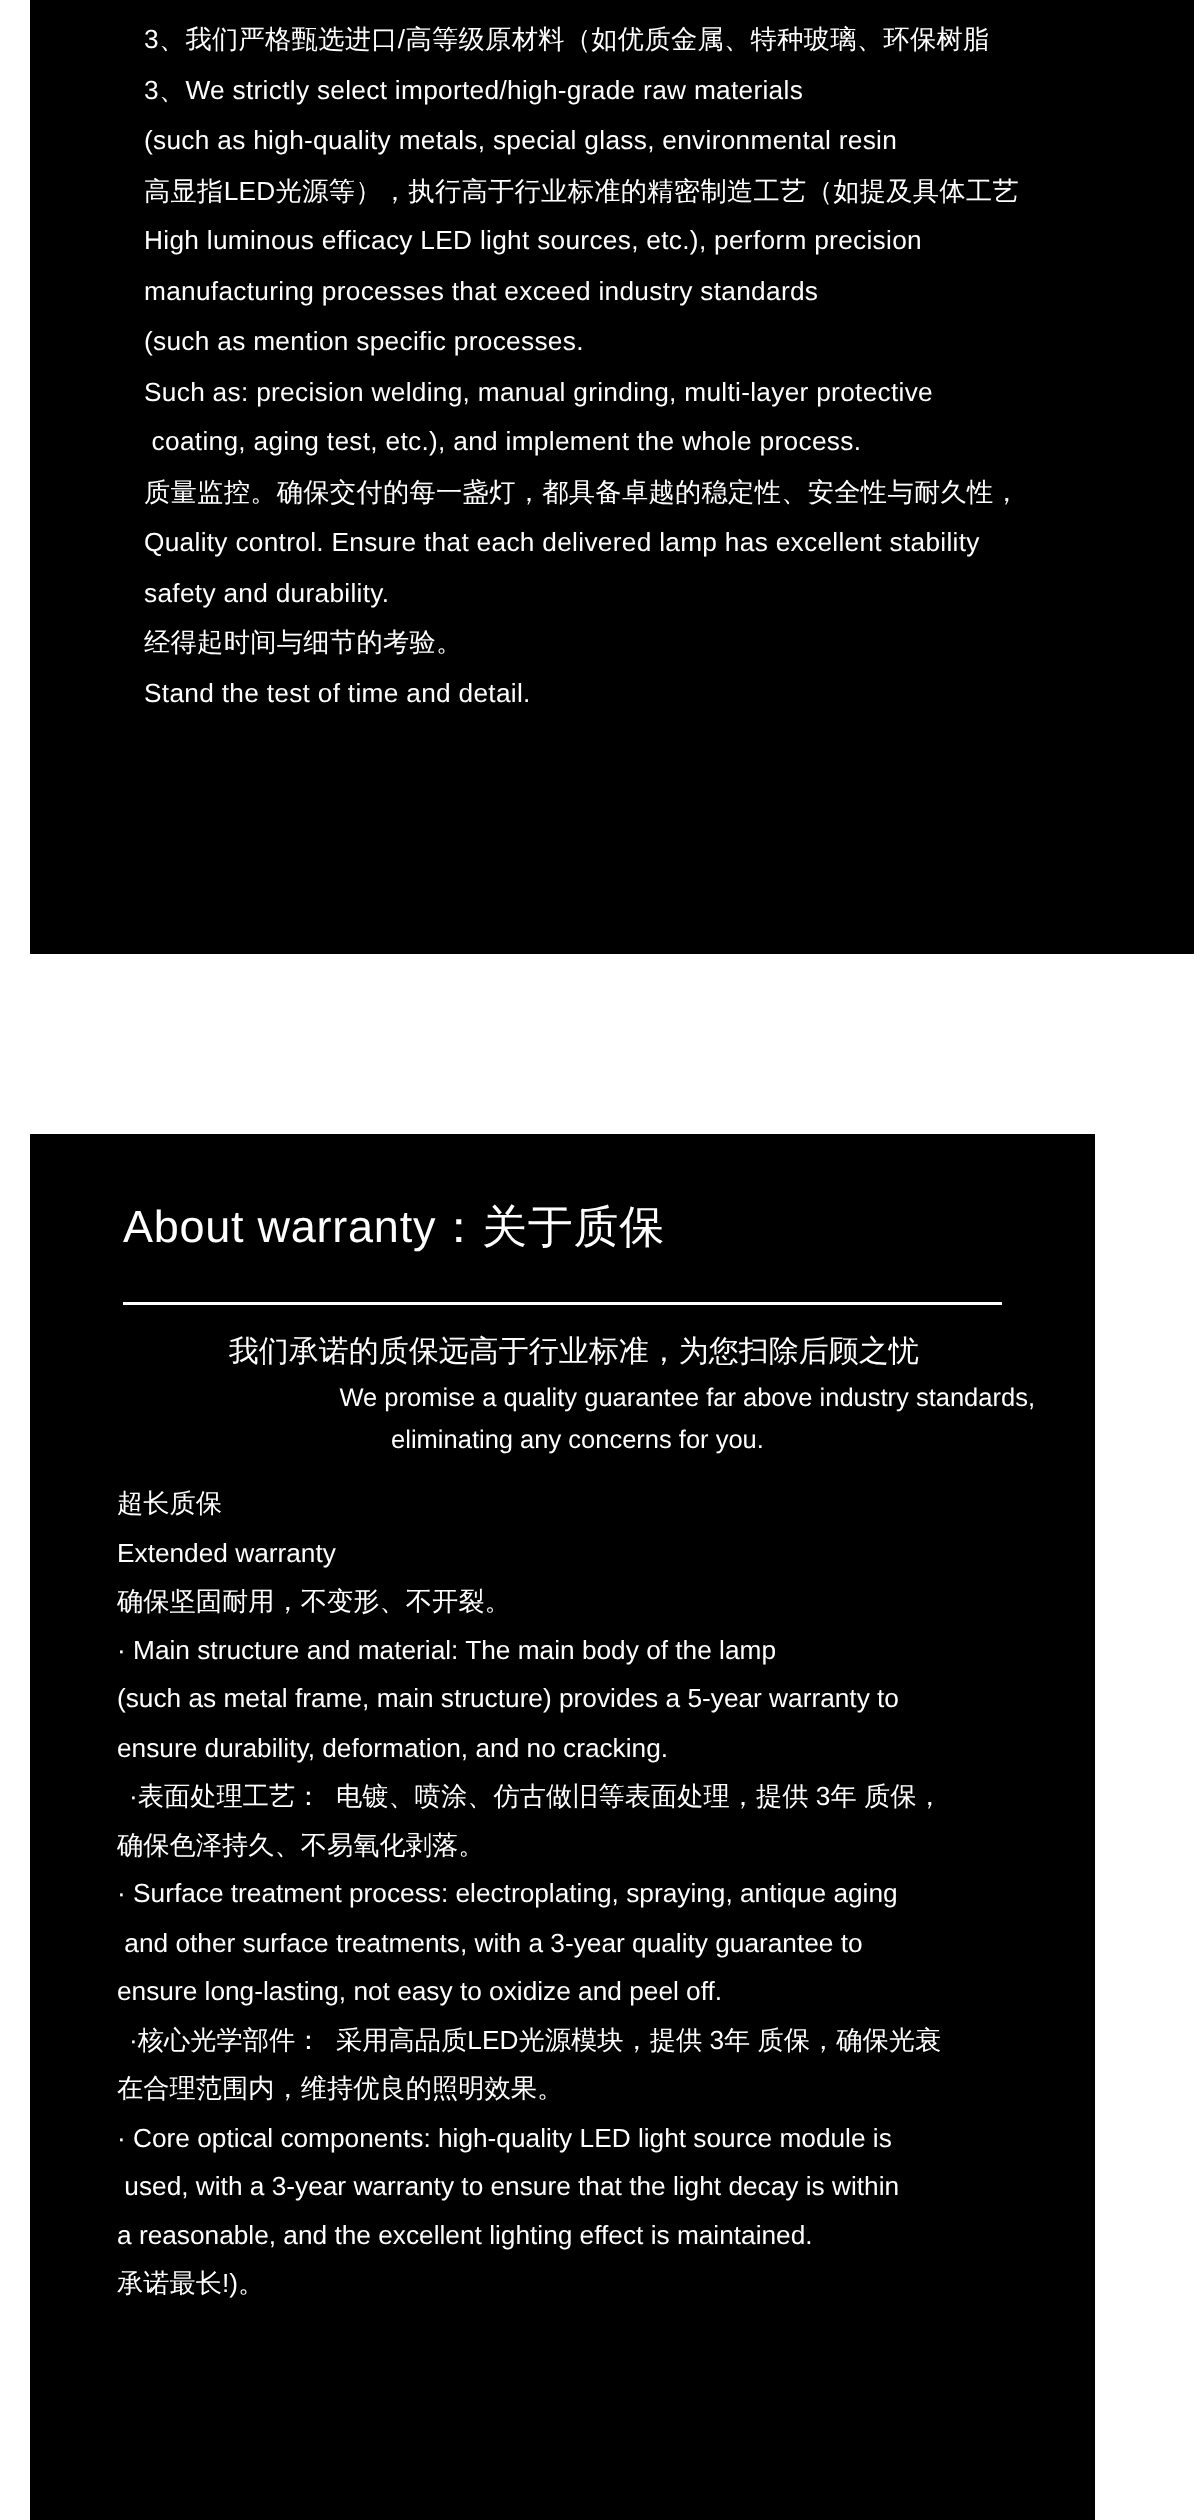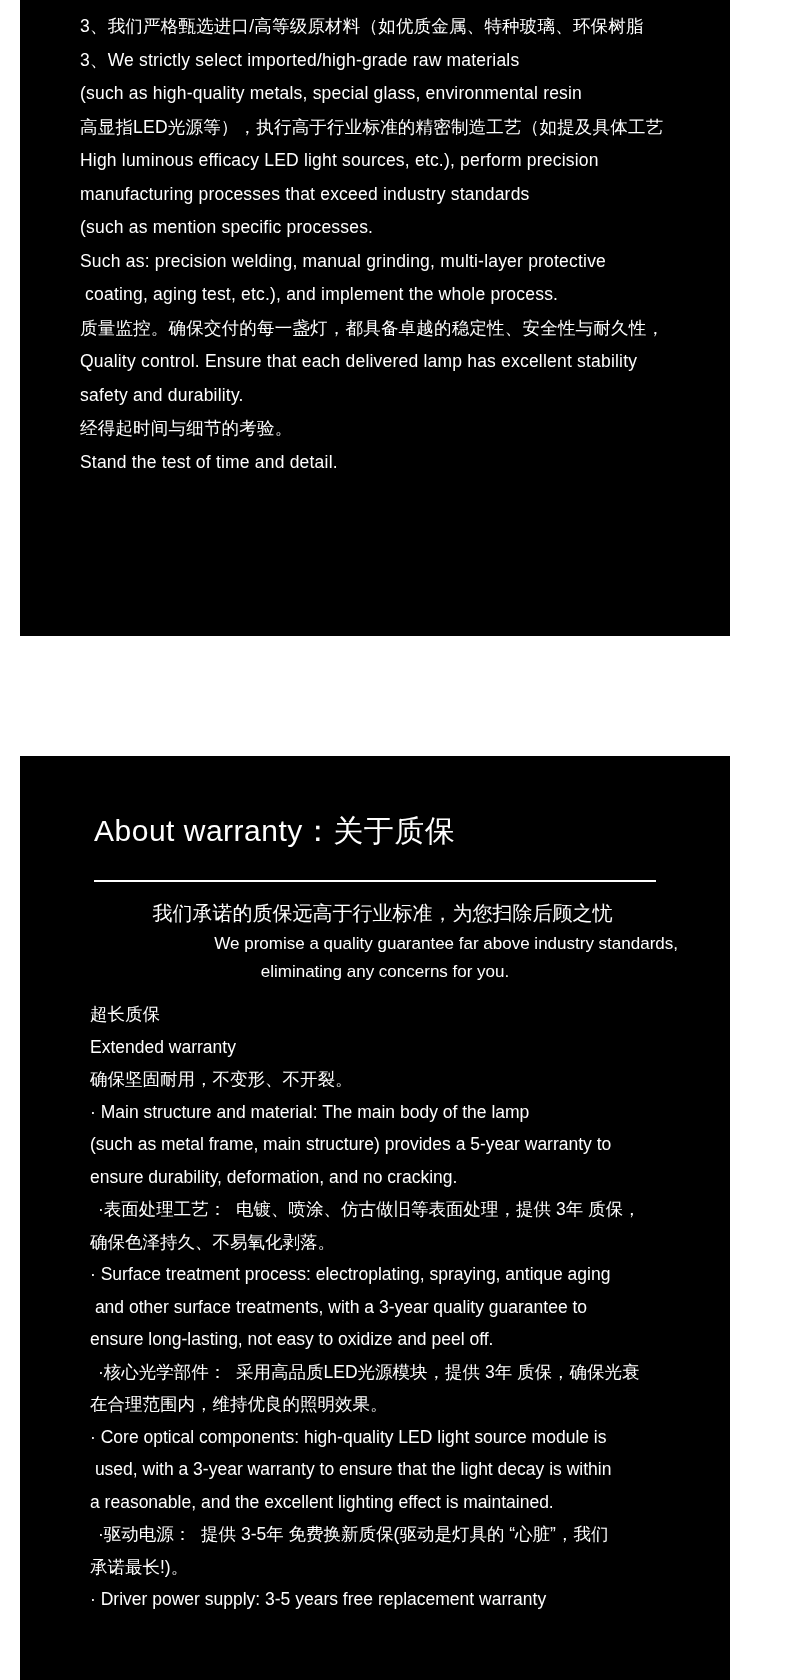--- a/index.html
+++ b/index.html
@@ -30,9 +30,9 @@
   #panel-materials {
     left: 20px;
     top: 0px;
-    width: 710px;
+    width: 776px;
     height: 636px;
-    padding: 10px 0 0 0;
+    padding: 10px 0 0 16px;
   }
   .line {
     font-size: 17.5px;

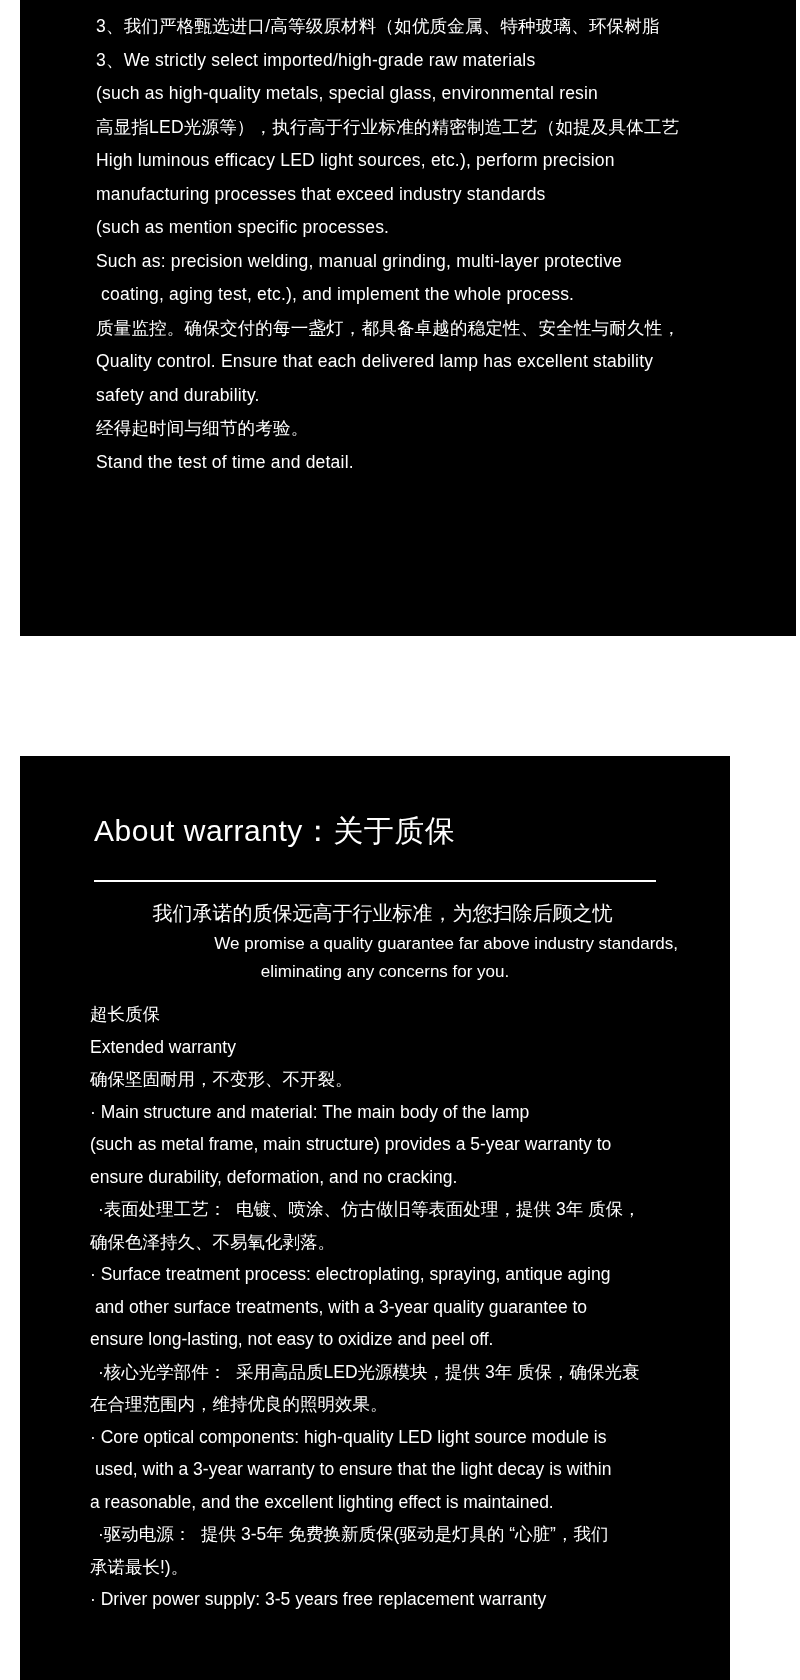--- a/index.html
+++ b/index.html
@@ -54,7 +54,7 @@
     top: 756px;
     width: 710px;
     height: 924px;
-    padding: 12px;
+    padding: 0;
   }
   .warranty-title {
     font-size: 30px;

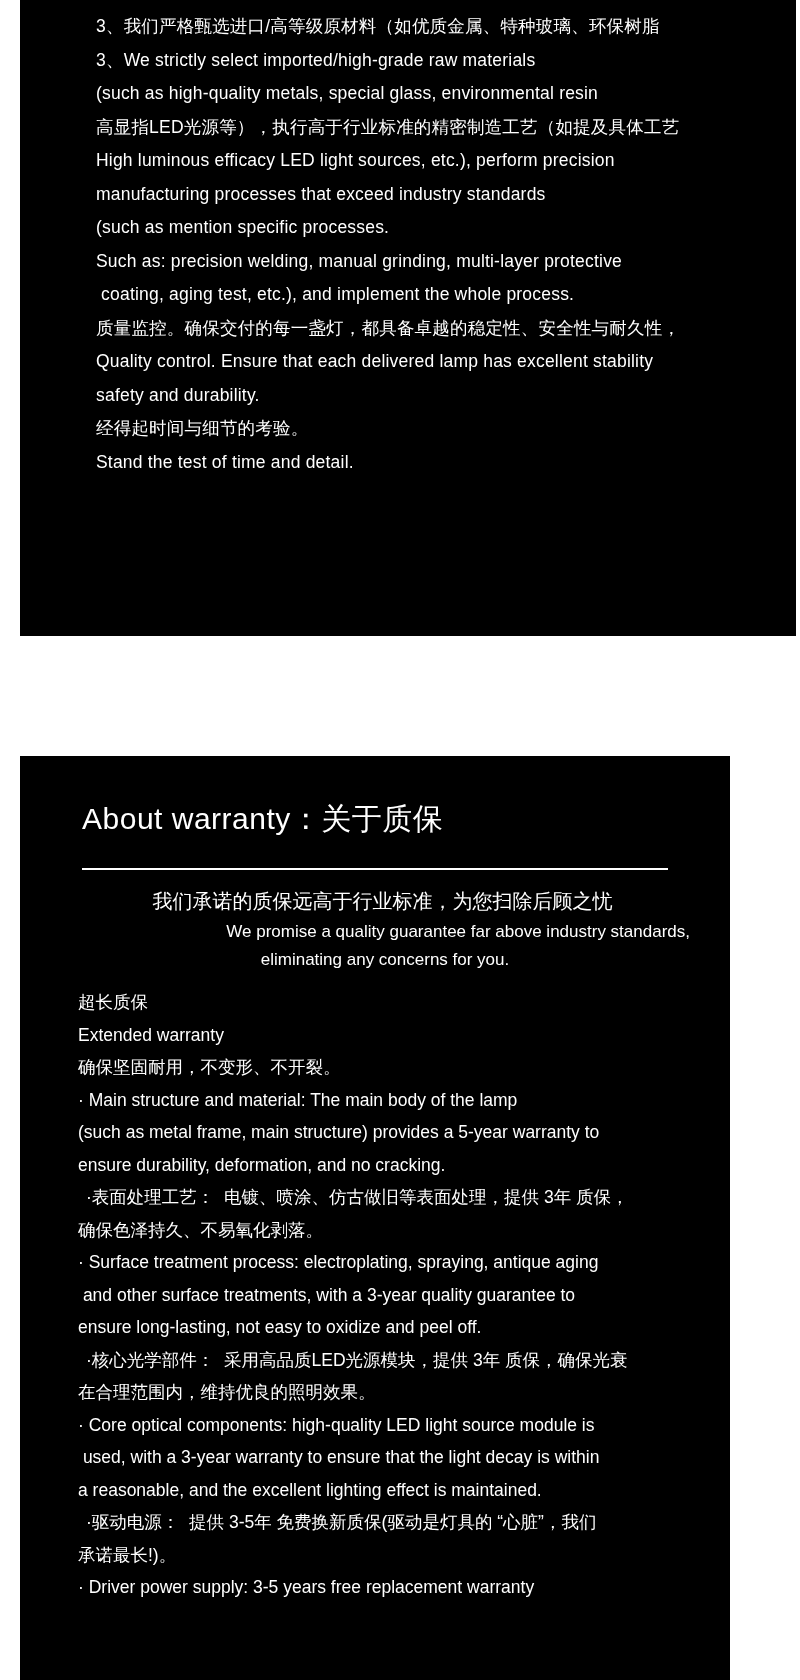--- a/index.html
+++ b/index.html
@@ -147,7 +147,6 @@
       <div class="body-line">· Core optical components: high-quality LED light source module is</div>
       <div class="body-line"> used, with a 3-year warranty to ensure that the light decay is within</div>
       <div class="body-line">a reasonable, and the excellent lighting effect is maintained.</div>
-      <div class="body-line indent">·驱动电源：  提供 3-5年 免费换新质保(驱动是灯具的 “心脏”，我们</div>
       <div class="body-line">承诺最长!)。</div>
       <div class="body-line">· Driver power supply: 3-5 years free replacement warranty</div>
     </div>

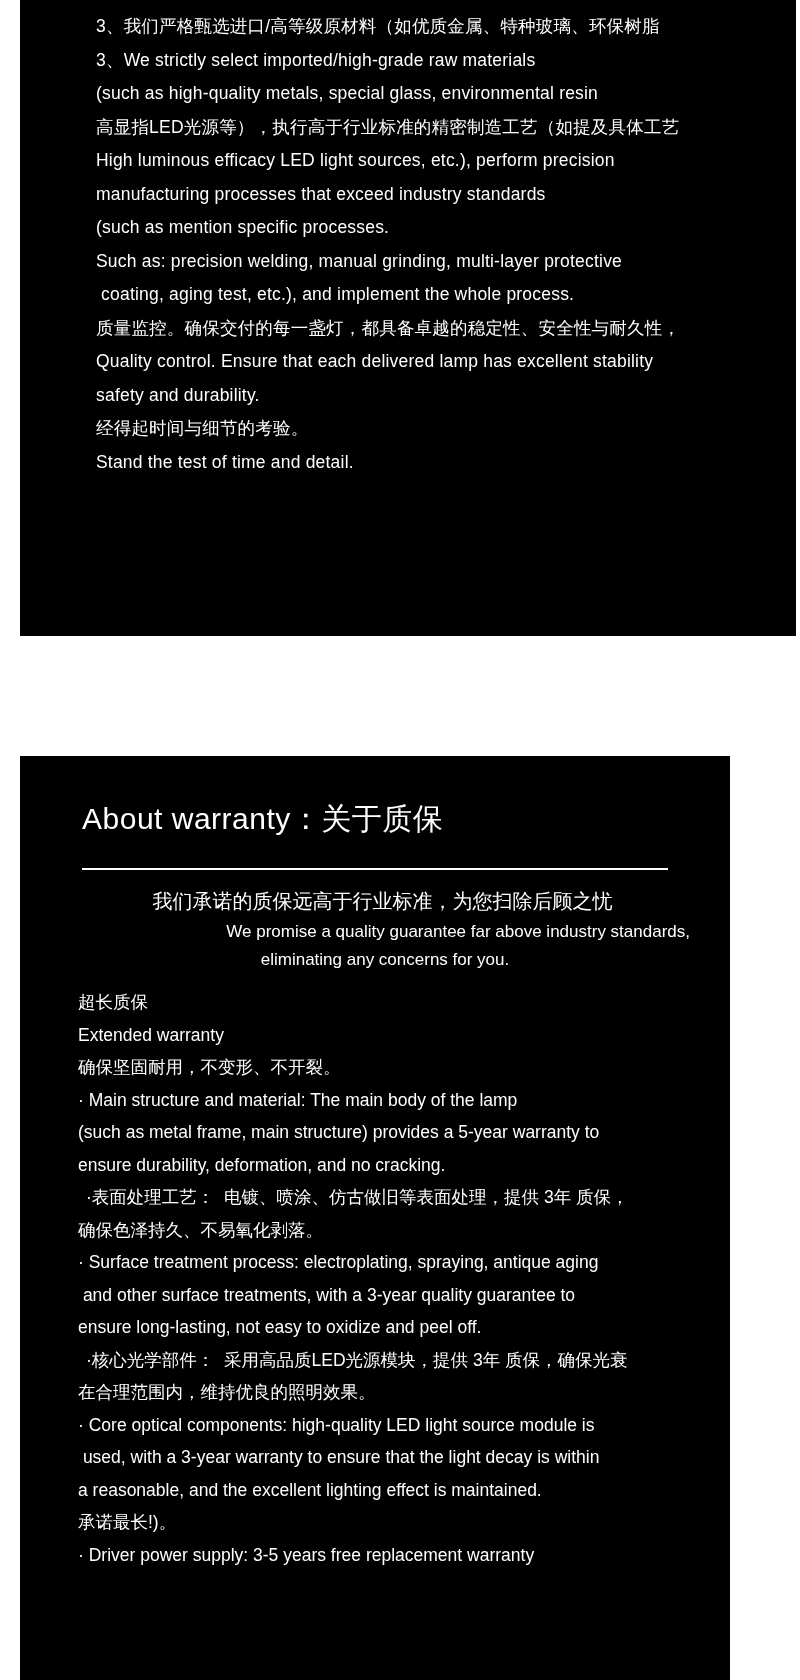--- a/index.html
+++ b/index.html
@@ -148,7 +148,6 @@
       <div class="body-line"> used, with a 3-year warranty to ensure that the light decay is within</div>
       <div class="body-line">a reasonable, and the excellent lighting effect is maintained.</div>
       <div class="body-line">承诺最长!)。</div>
-      <div class="body-line">· Driver power supply: 3-5 years free replacement warranty</div>
     </div>
   </section>
 

